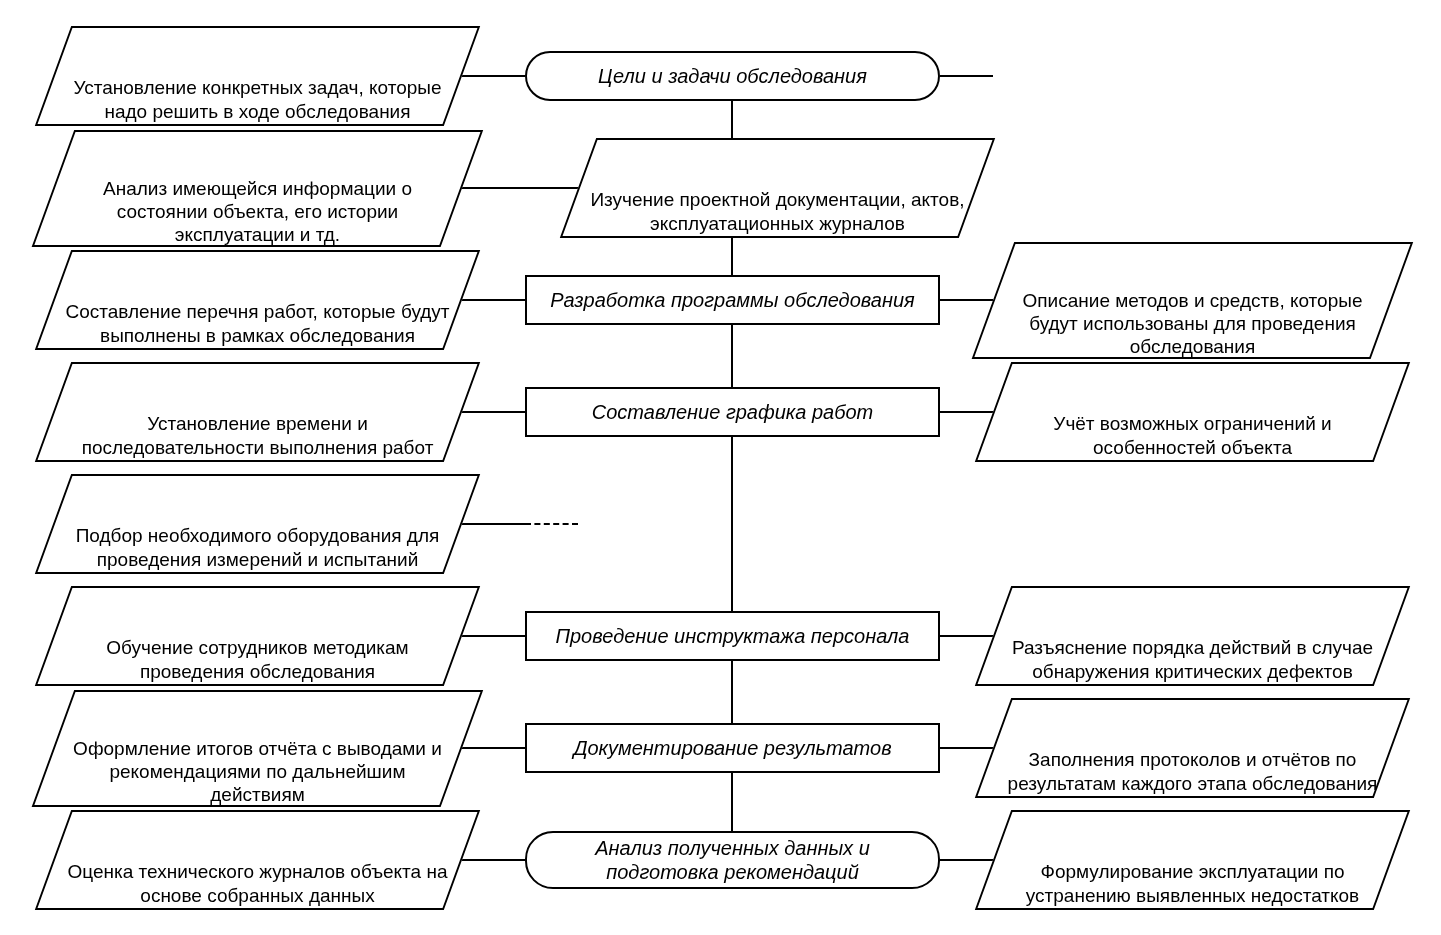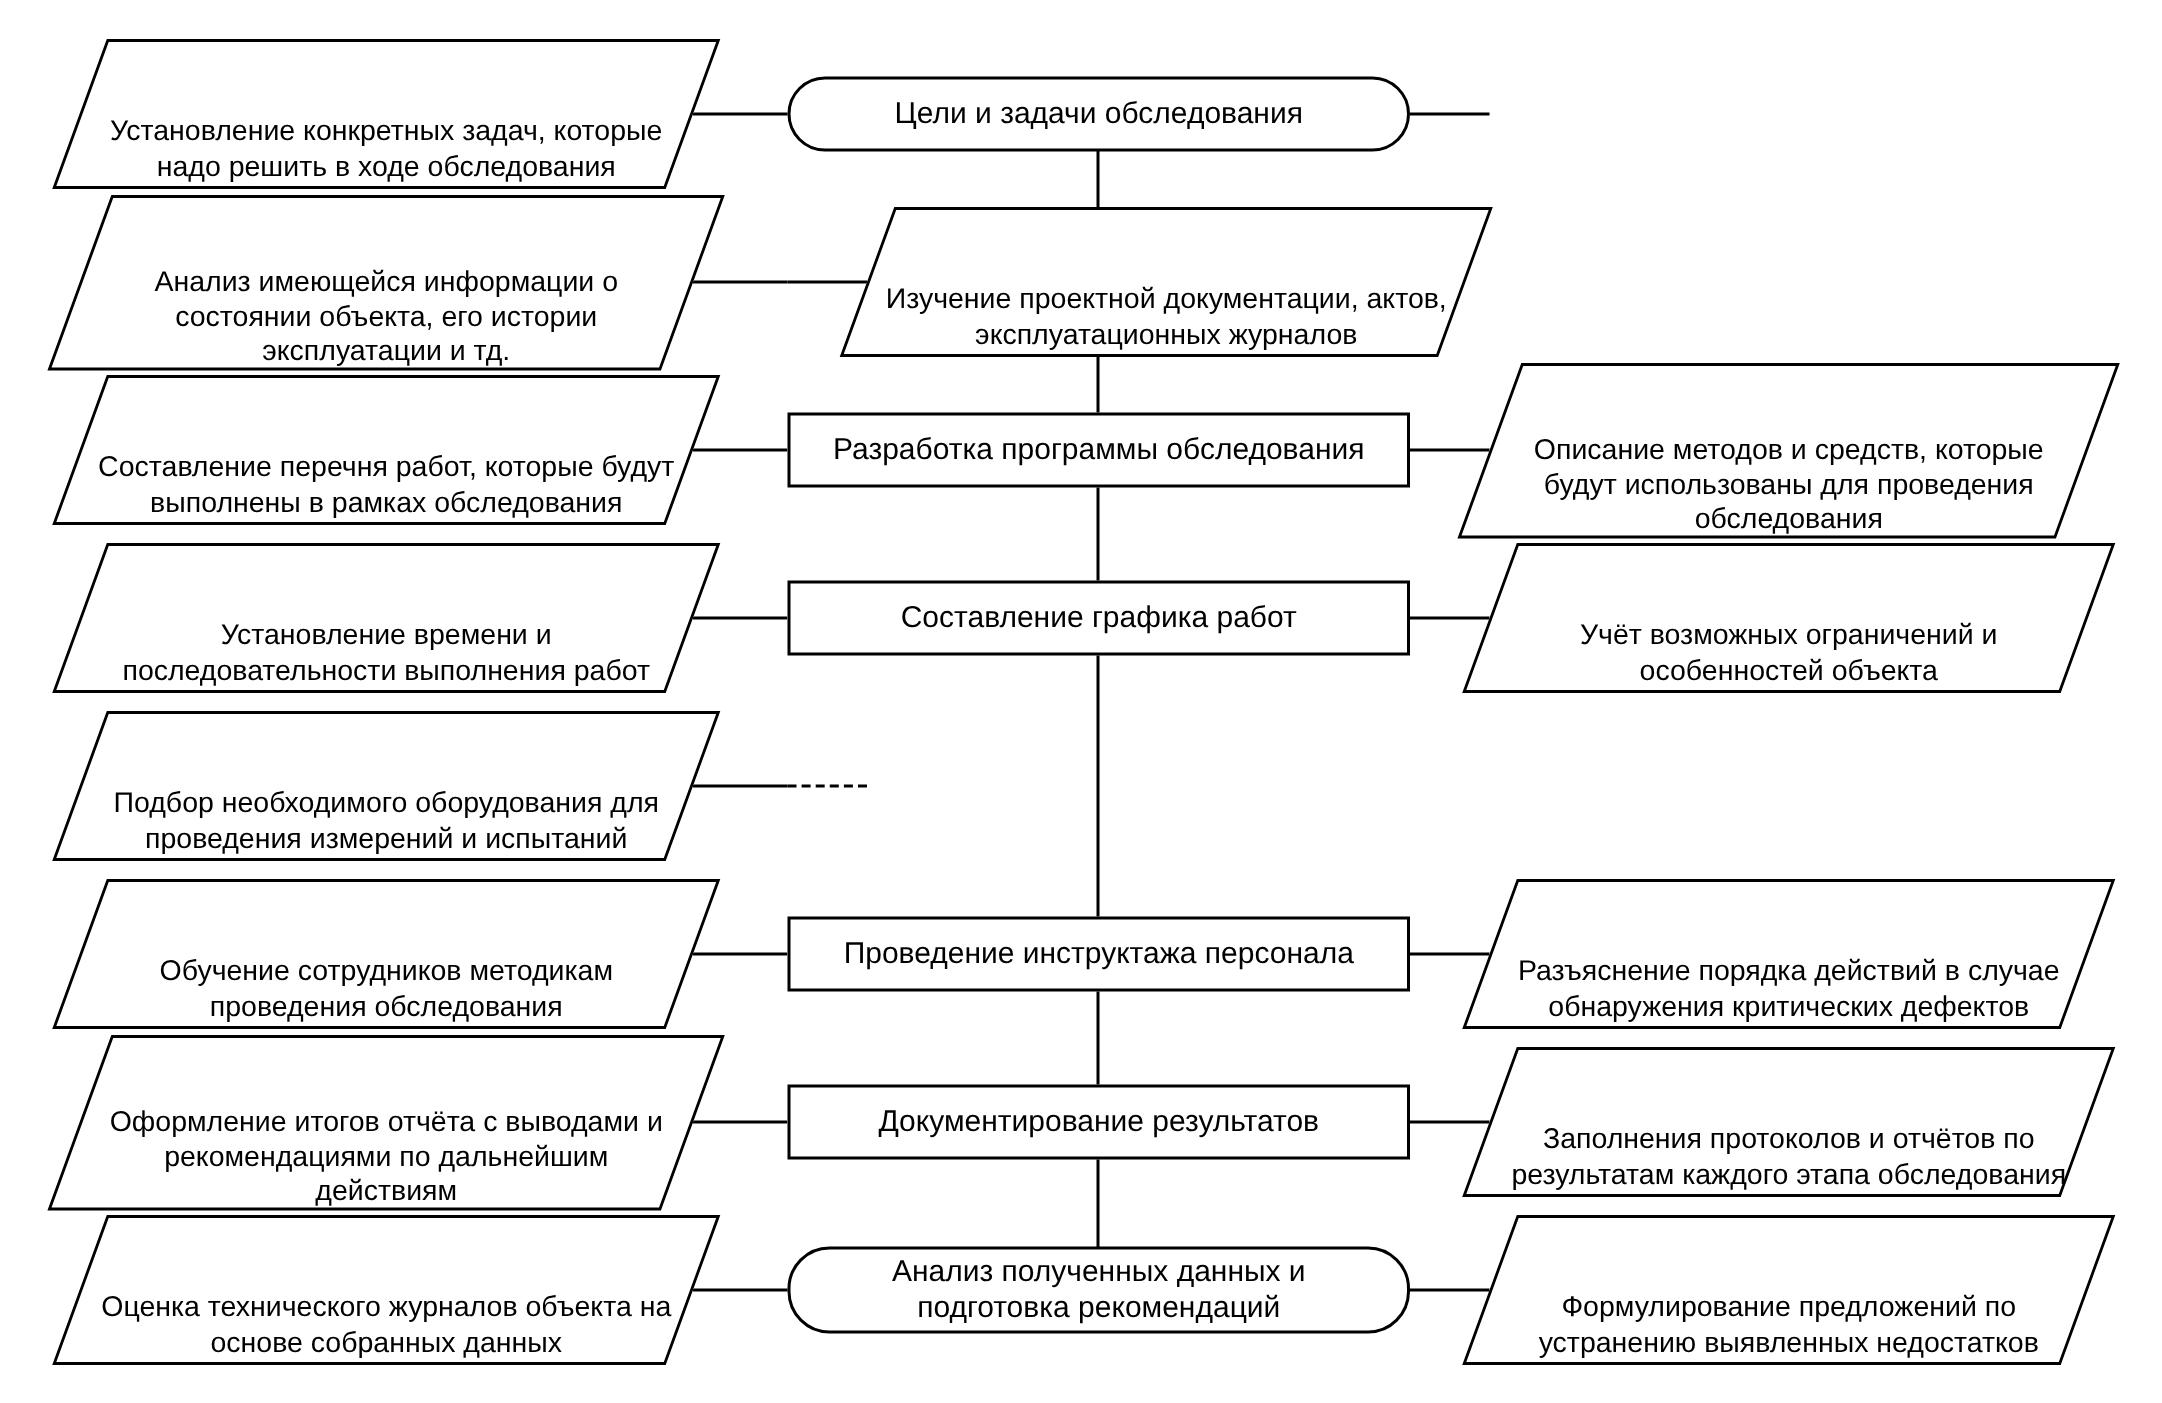--- a/index.html
+++ b/index.html
@@ -72,6 +72,7 @@
     font-size: 20px;
     line-height: 1.2;
     padding: 3px 16px;
+    font-style: italic;
   }
   .box.stadium { border-radius: 28px; }
 </style>

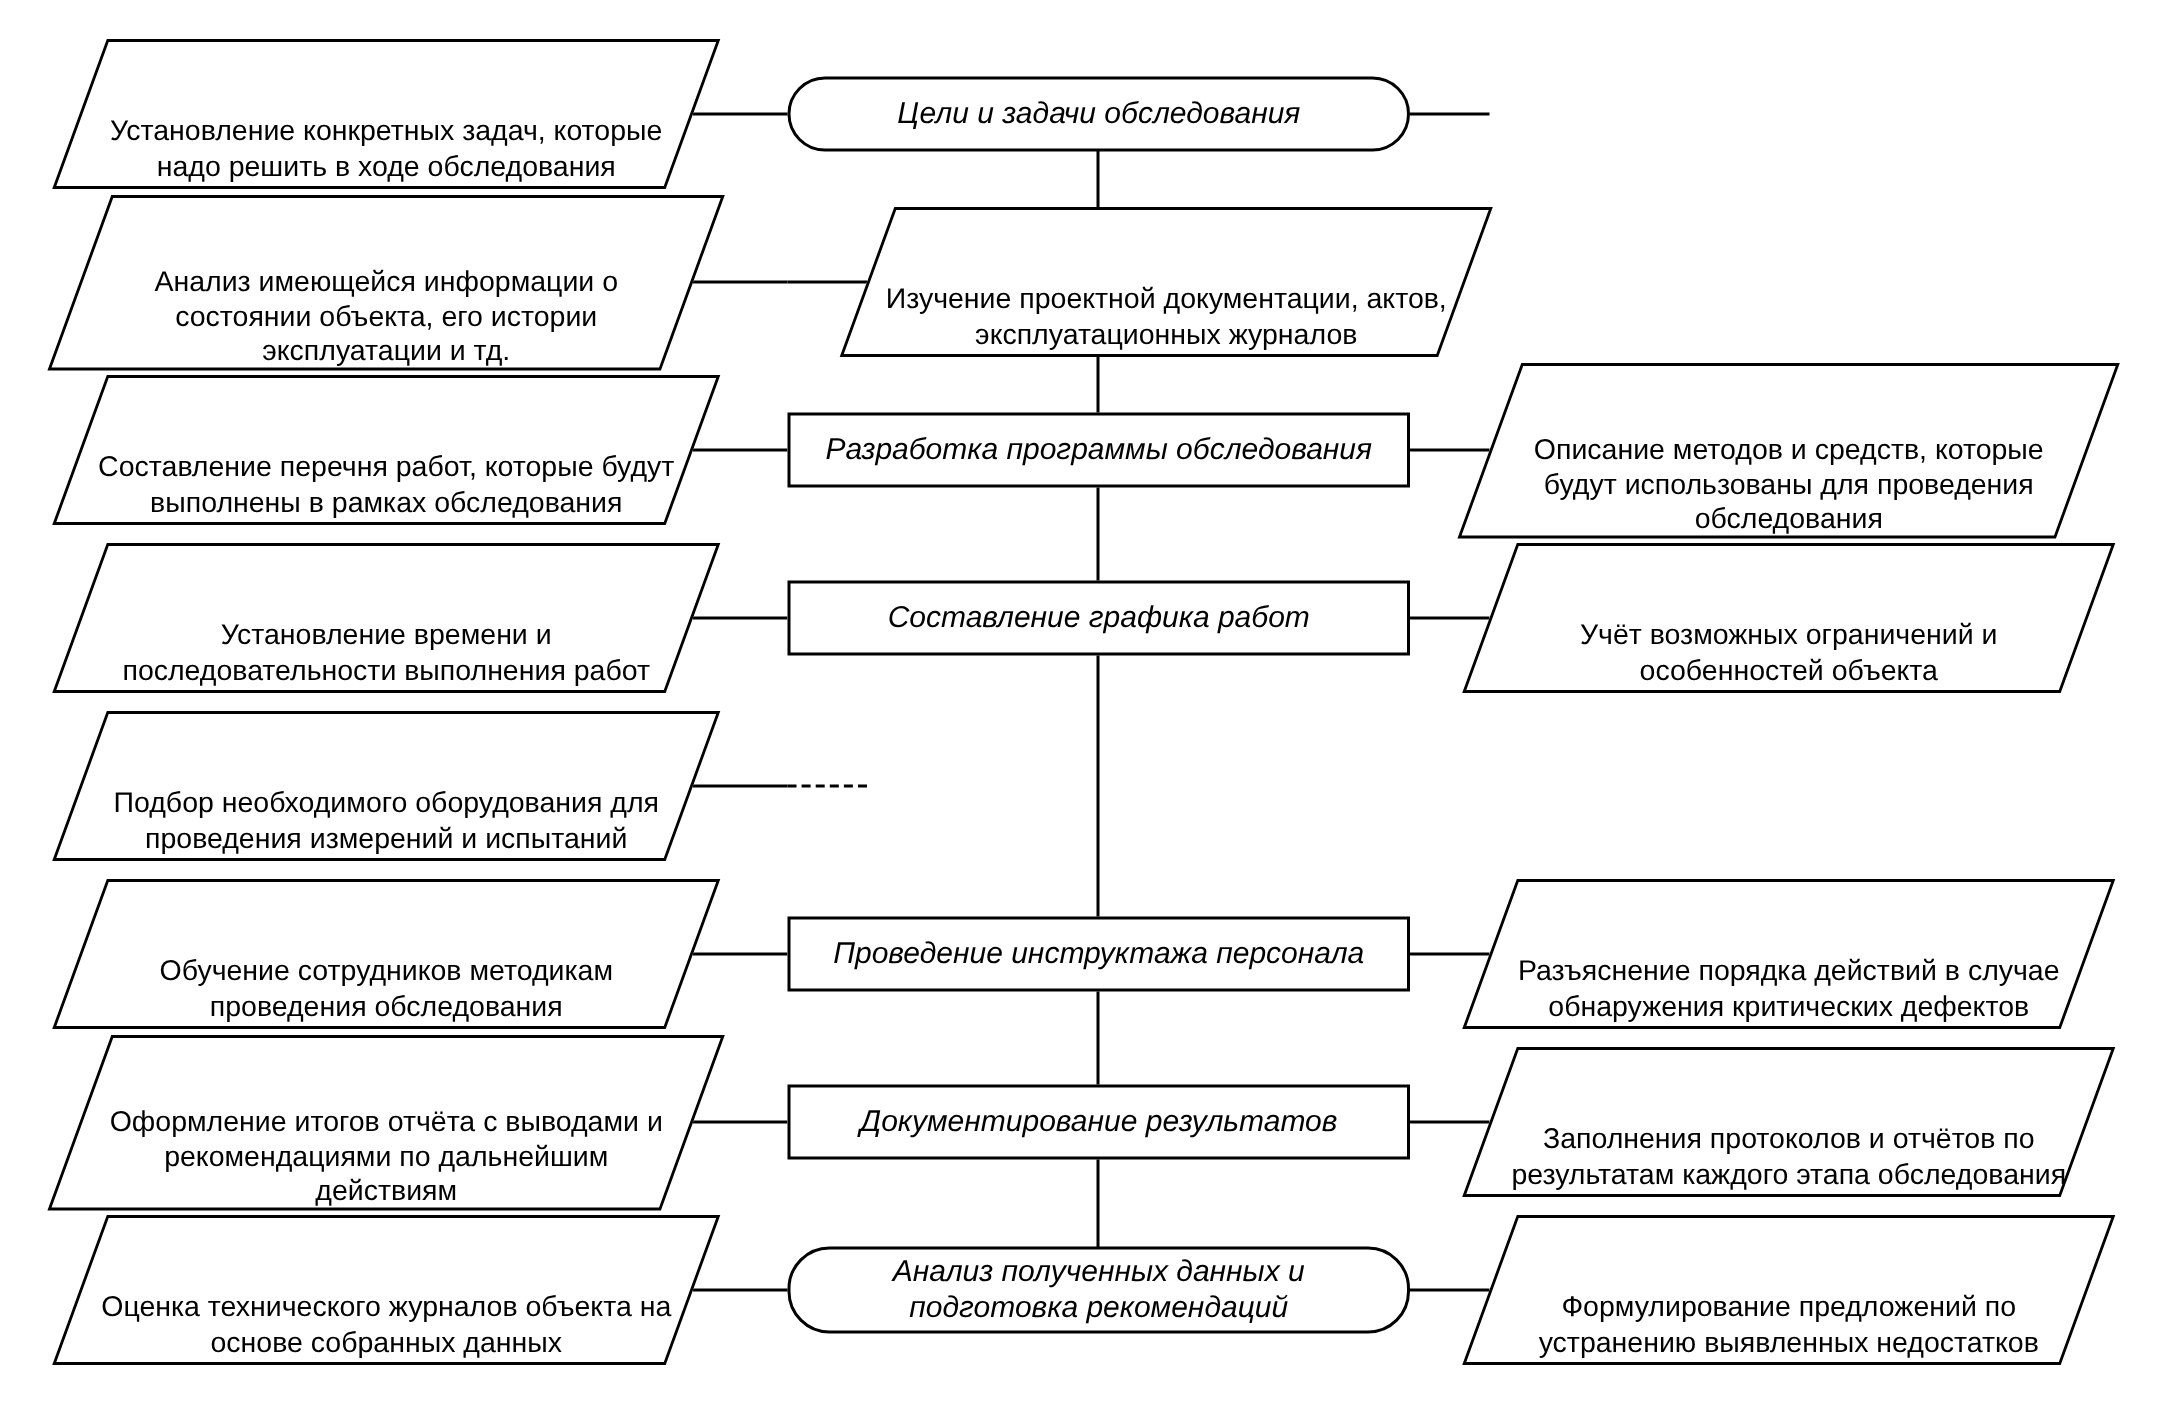--- a/index.html
+++ b/index.html
@@ -178,7 +178,7 @@
     </div>
     <div class="hline h2"></div>
     <div class="para right">
-      <span class="para-text">Формулирование предложений по устранению выявленных недостатков</span>
+      <span class="para-text">Формулирование эксплуатации по устранению выявленных недостатков</span>
     </div>
   </div>
 </div>

